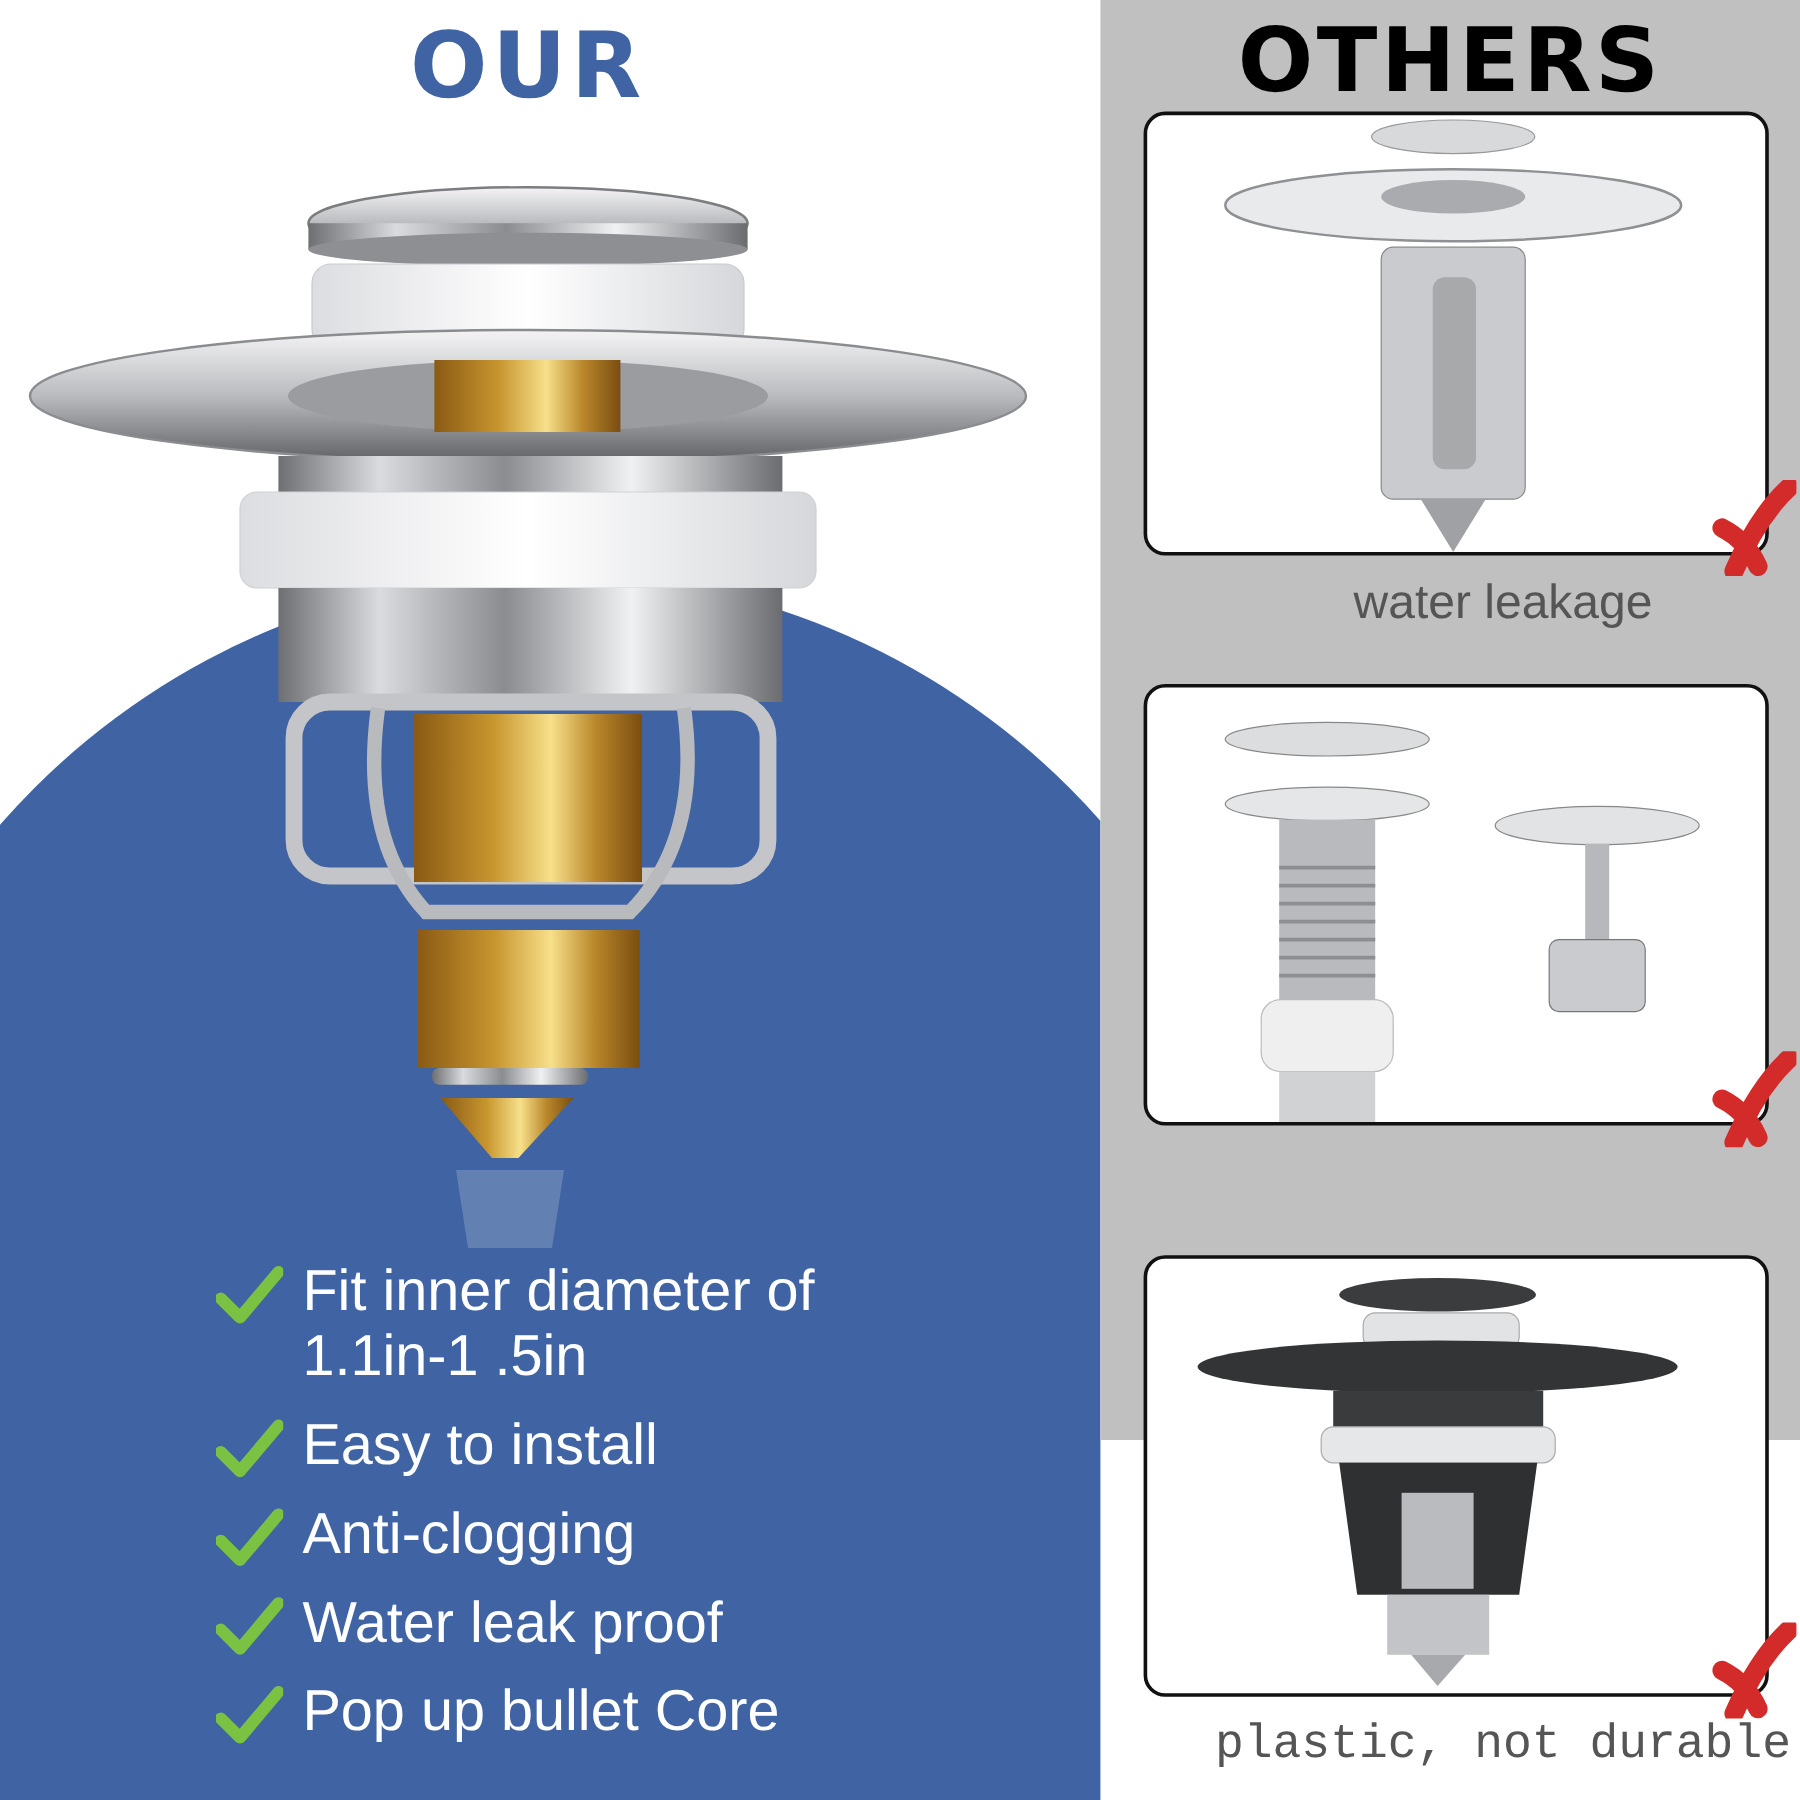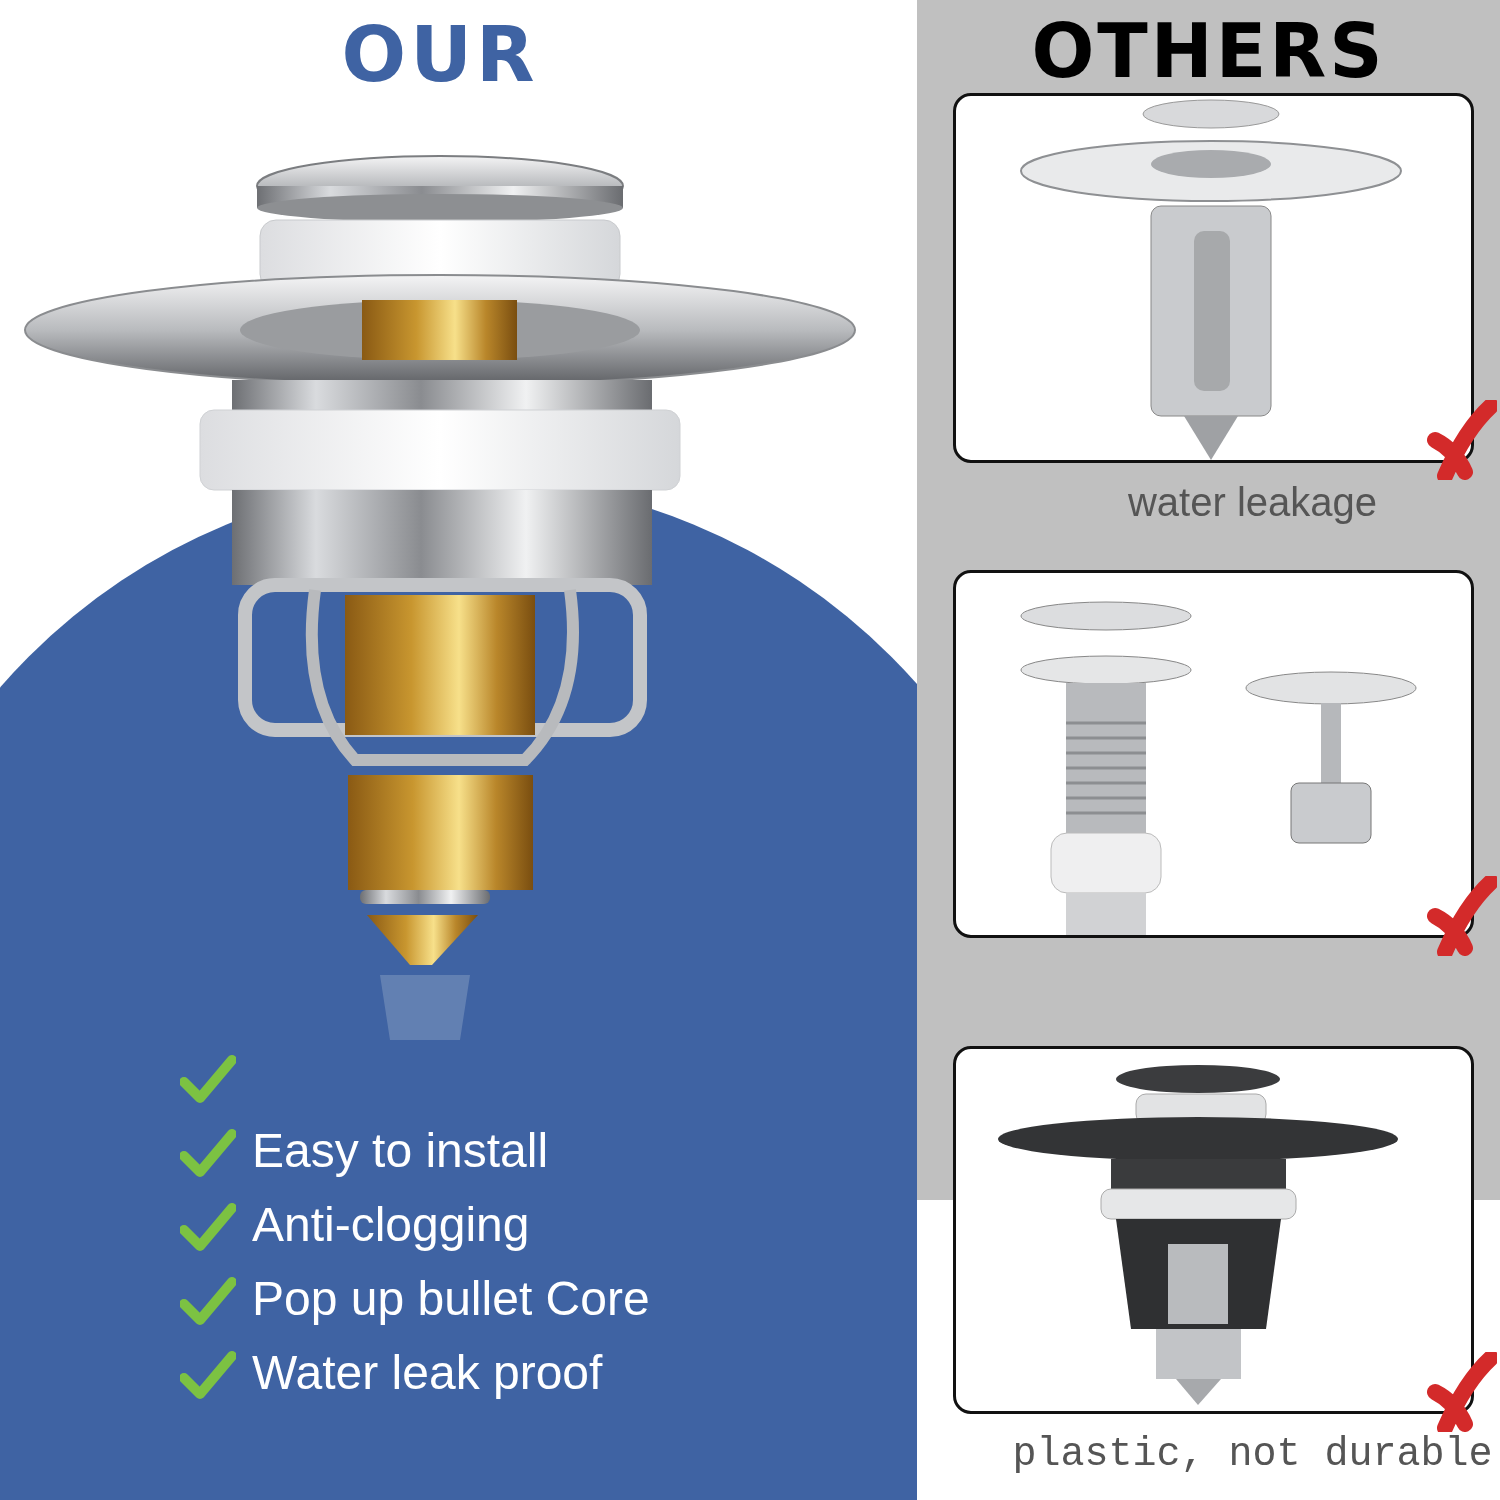--- a/index.html
+++ b/index.html
@@ -93,6 +93,7 @@
       <svg class="check" viewBox="0 0 56 50">
           <path d="M4 28 L20 44 L52 6" fill="none" stroke="#7cc242" stroke-width="10" stroke-linecap="round" stroke-linejoin="round"></path>
         </svg>
+      <span class="txt">Fit inner diameter of 1.1in-1 .5in</span>
     </div>
     <div class="feature">
       <svg class="check" viewBox="0 0 56 50">

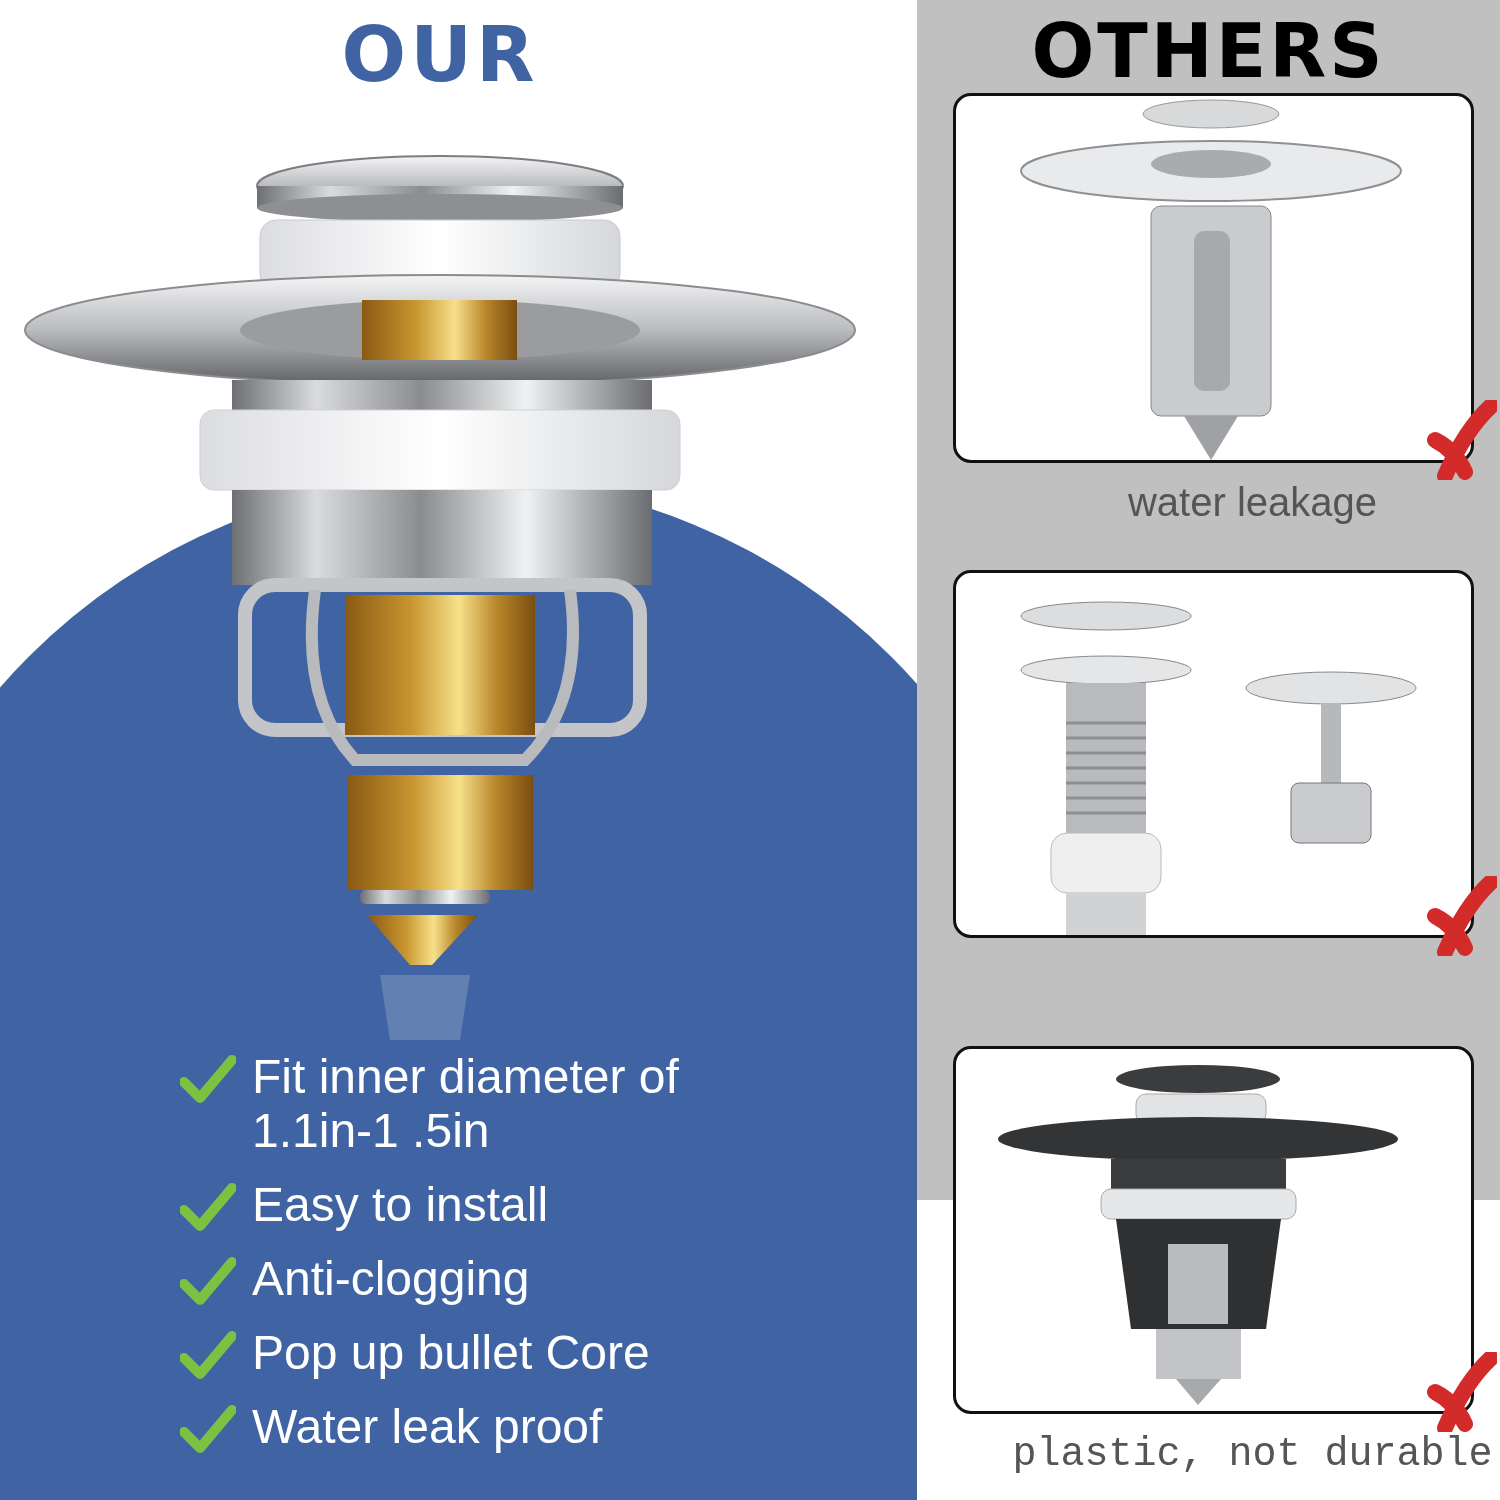--- a/index.html
+++ b/index.html
@@ -111,13 +111,13 @@
       <svg class="check" viewBox="0 0 56 50">
           <path d="M4 28 L20 44 L52 6" fill="none" stroke="#7cc242" stroke-width="10" stroke-linecap="round" stroke-linejoin="round"></path>
         </svg>
-      <span class="txt">Pop up bullet Core</span>
+      <span class="txt">Water leak proof</span>
     </div>
     <div class="feature">
       <svg class="check" viewBox="0 0 56 50">
           <path d="M4 28 L20 44 L52 6" fill="none" stroke="#7cc242" stroke-width="10" stroke-linecap="round" stroke-linejoin="round"></path>
         </svg>
-      <span class="txt">Water leak proof</span>
+      <span class="txt">Pop up bullet Core</span>
     </div>
   </div>
 </div>

